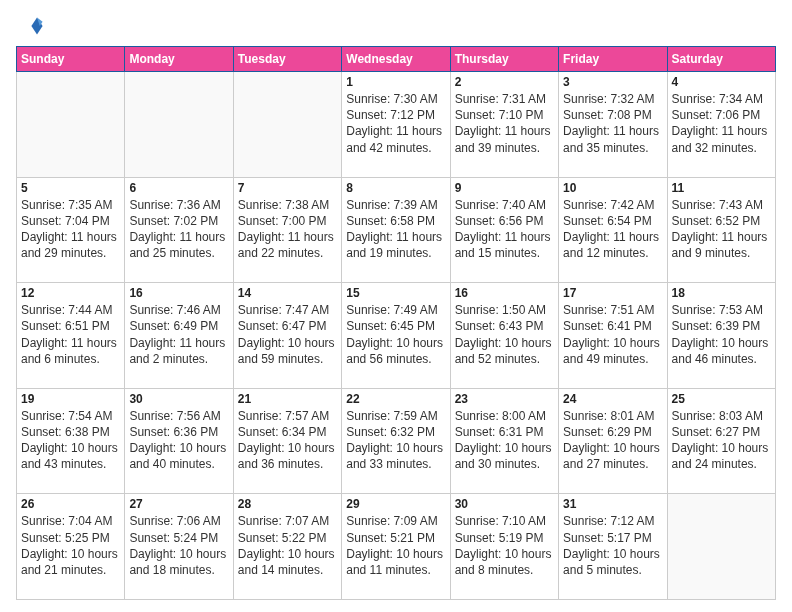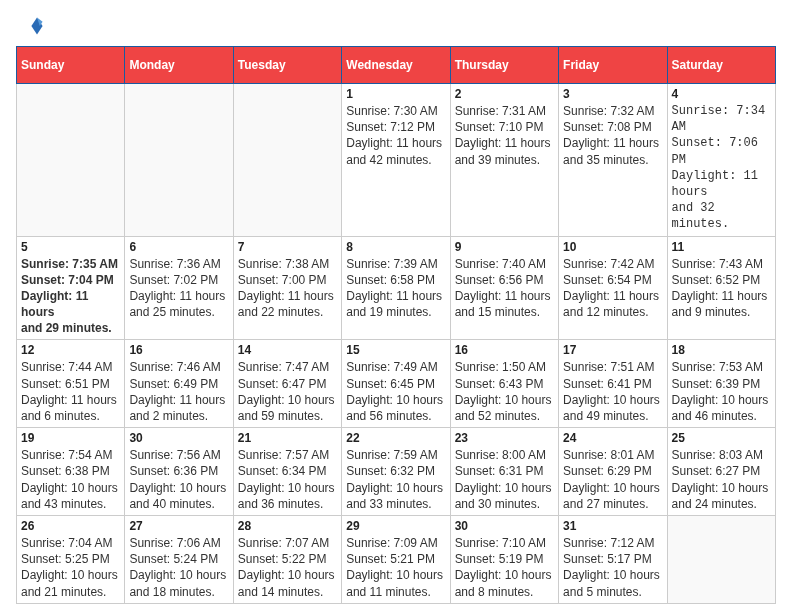--- a/index.html
+++ b/index.html
@@ -68,11 +68,11 @@
       table-layout: fixed;
     }
     .calendar th {
-      background: #ef4444;
+      background: #ec4899;
       color: #fff;
       font-size: 12px;
       font-weight: bold;
-      padding: 11px 4px;
+      padding: 5px 4px;
       text-align: left;
       border: 1px solid #1a5aa0;
       margin-left: 36px;

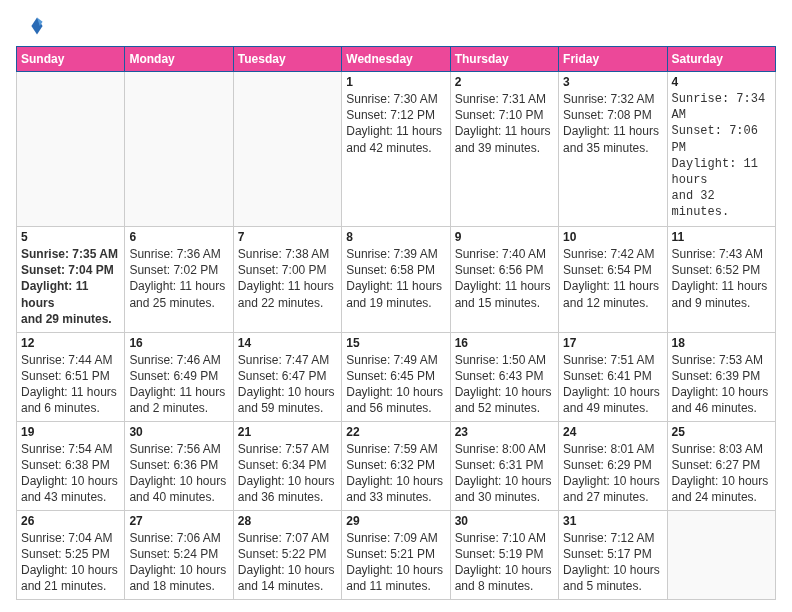--- a/index.html
+++ b/index.html
@@ -163,7 +163,7 @@
           </td>
           <td>
             <span class="day-num">4</span>
-            <div class="cell-text" style="white-space: pre-line; font-family: Liberation Mono, monospace;">Sunrise: 7:34 AM
+            <div class="cell-text" style="white-space: pre-line;">Sunrise: 7:34 AM
 Sunset: 7:06 PM
 Daylight: 11 hours
 and 32 minutes.</div>

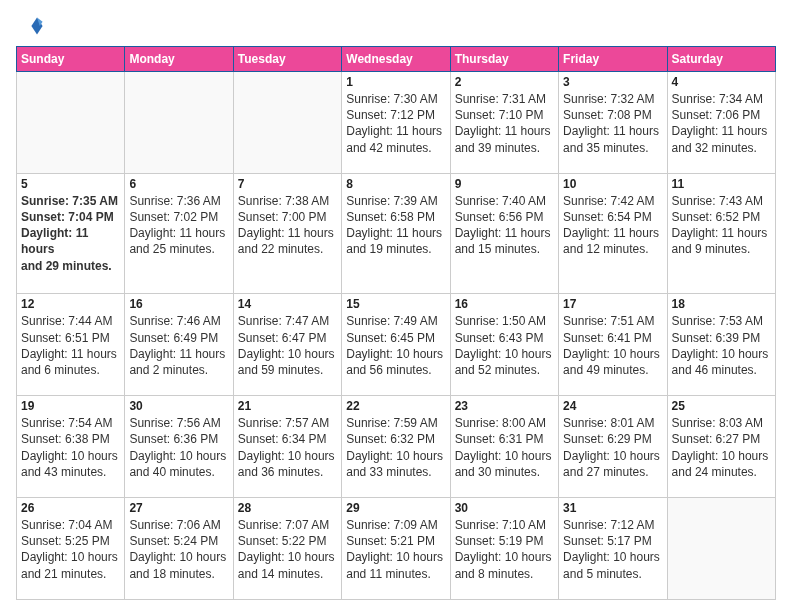--- a/index.html
+++ b/index.html
@@ -172,7 +172,7 @@
         <tr>
           <td>
             <span class="day-num">5</span>
-            <div class="cell-text" style="white-space: pre-line; font-weight: bold;">Sunrise: 7:35 AM
+            <div class="cell-text" style="white-space: pre-line;">Sunrise: 7:35 AM
 Sunset: 7:04 PM
 Daylight: 11 hours
 and 29 minutes.</div>

